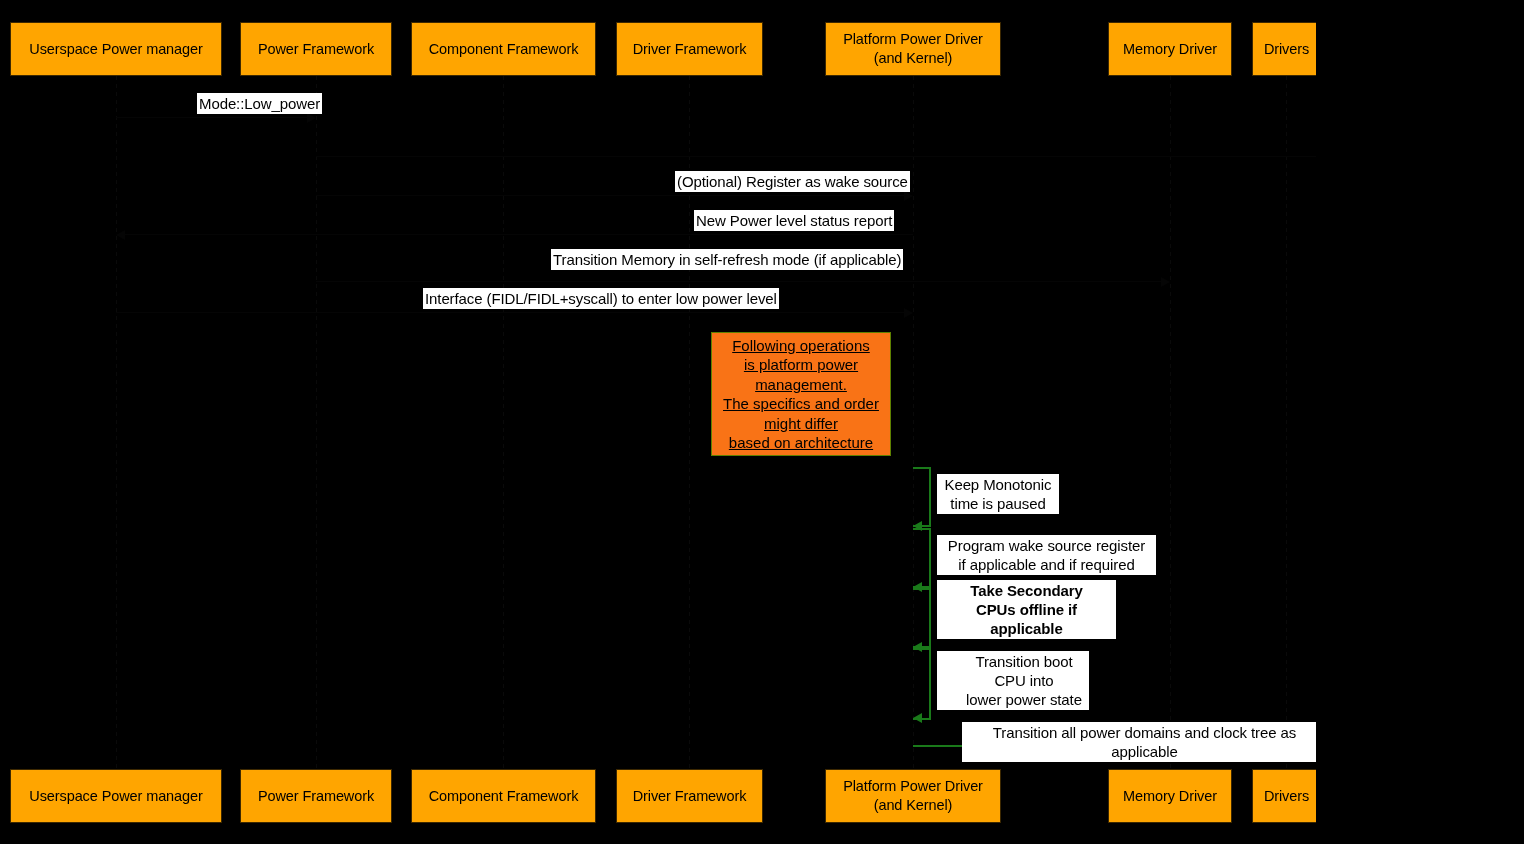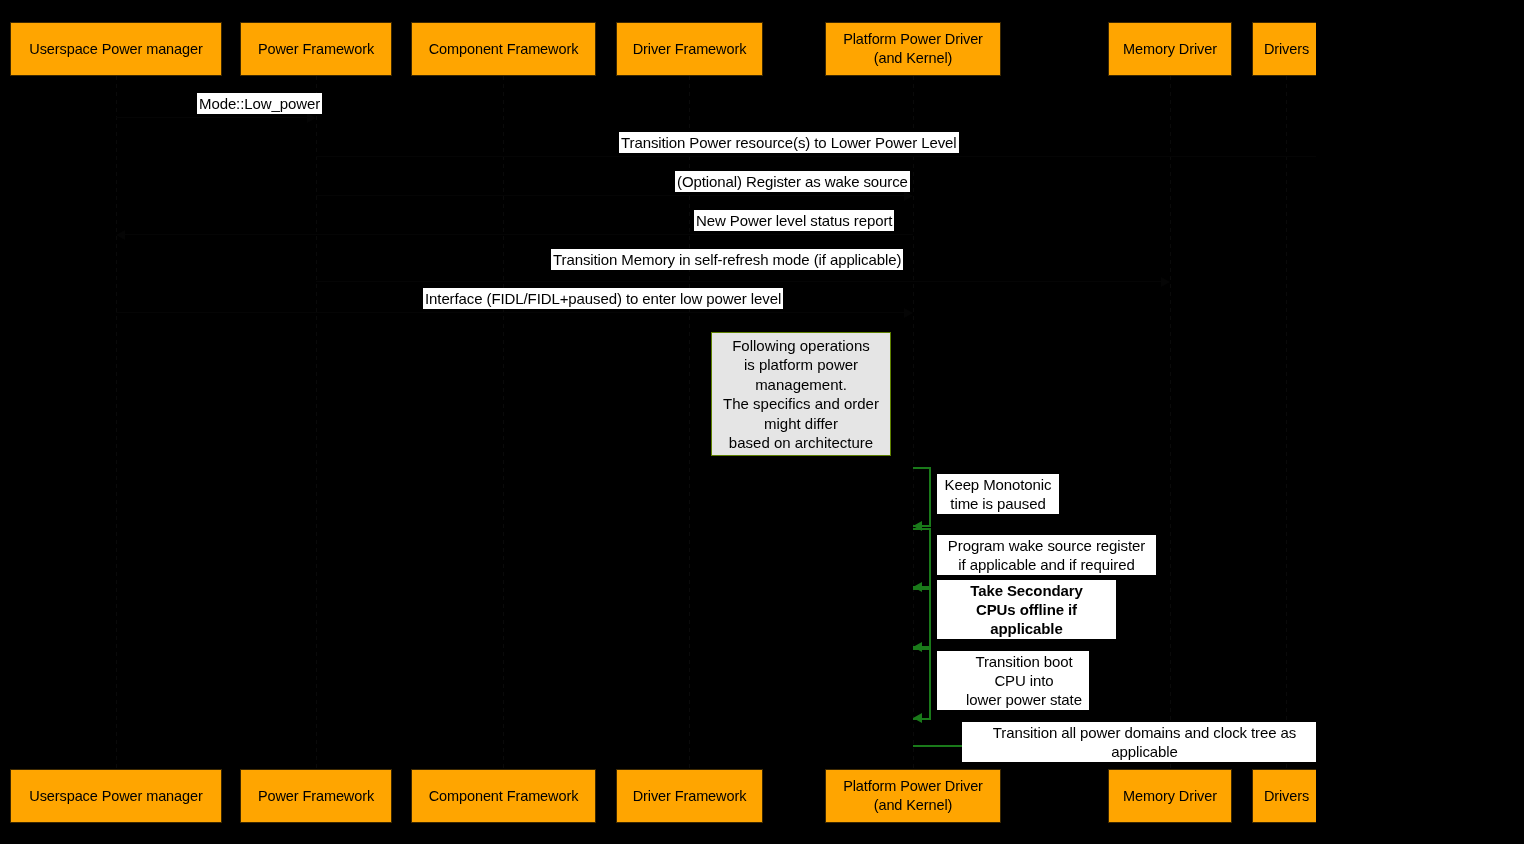--- a/index.html
+++ b/index.html
@@ -166,7 +166,6 @@
 
   <div class="msg-line" style="left:316px; top:156px; width:1093px;"></div>
   <div class="arrowhead-right" style="left:1409px; top:152px;"></div>
-  <div class="msg-label" style="left:619px; top:132px;">Transition Power resource(s) to Lower Power Level</div>
 
   <div class="msg-line" style="left:316px; top:195px; width:588px;"></div>
   <div class="arrowhead-right" style="left:904px; top:191px;"></div>

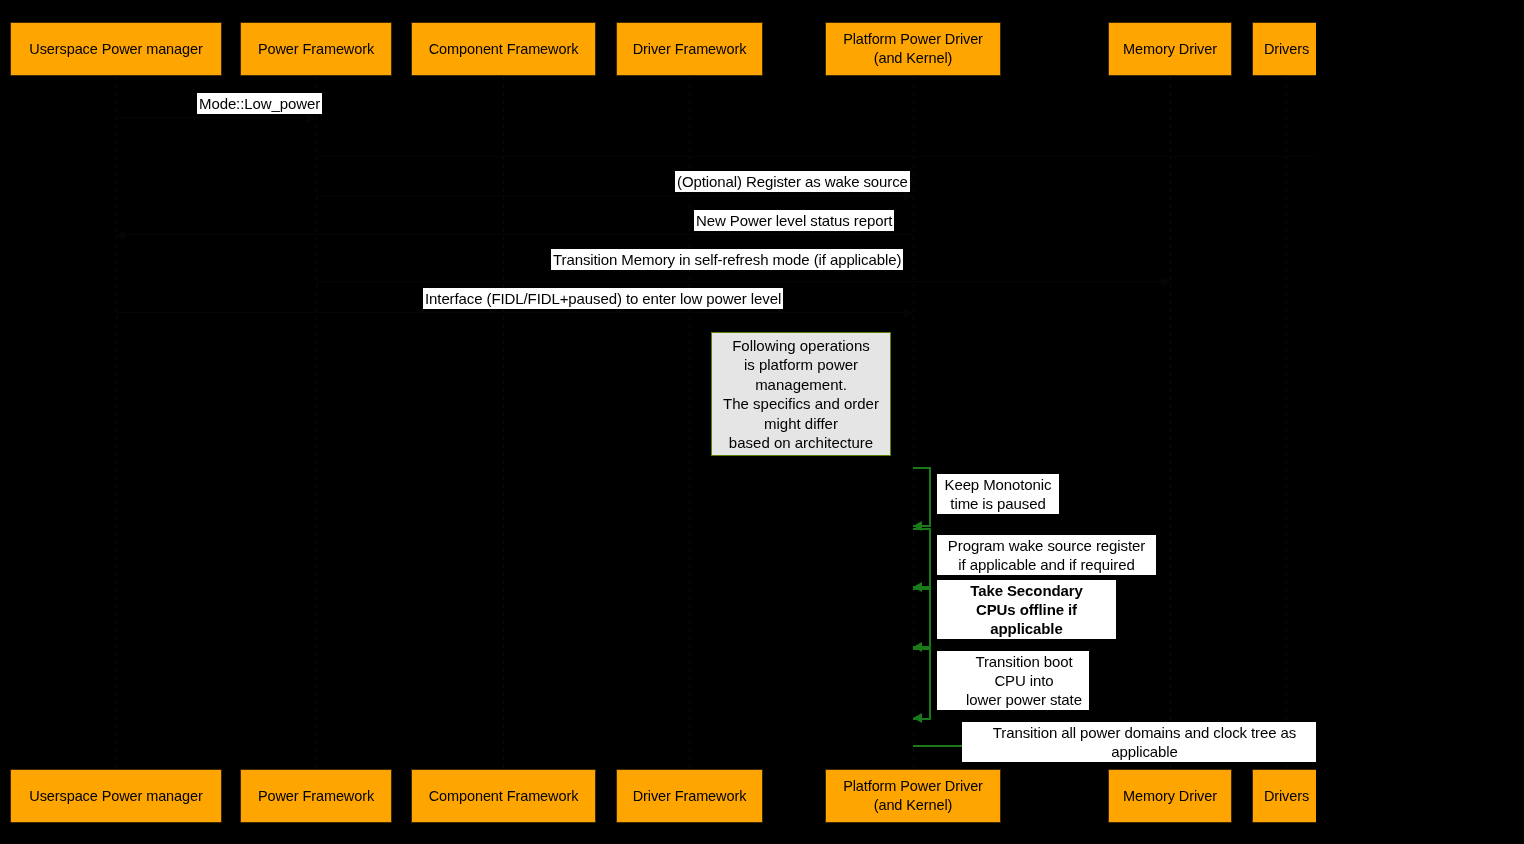--- a/index.html
+++ b/index.html
@@ -181,7 +181,7 @@
 
   <div class="msg-line" style="left:116px; top:312px; width:788px;"></div>
   <div class="arrowhead-right" style="left:904px; top:308px;"></div>
-  <div class="msg-label" style="left:423px; top:288px;">Interface (FIDL/FIDL+paused) to enter low power level</div>
+  <div class="msg-label" style="left:423px; top:288px;">Interface (FIDL/FIDL+syscall) to enter low power level</div>
 
   <div class="note" style="left:711px; top:332px; width:180px; height:124px;">
     <span>Following operations

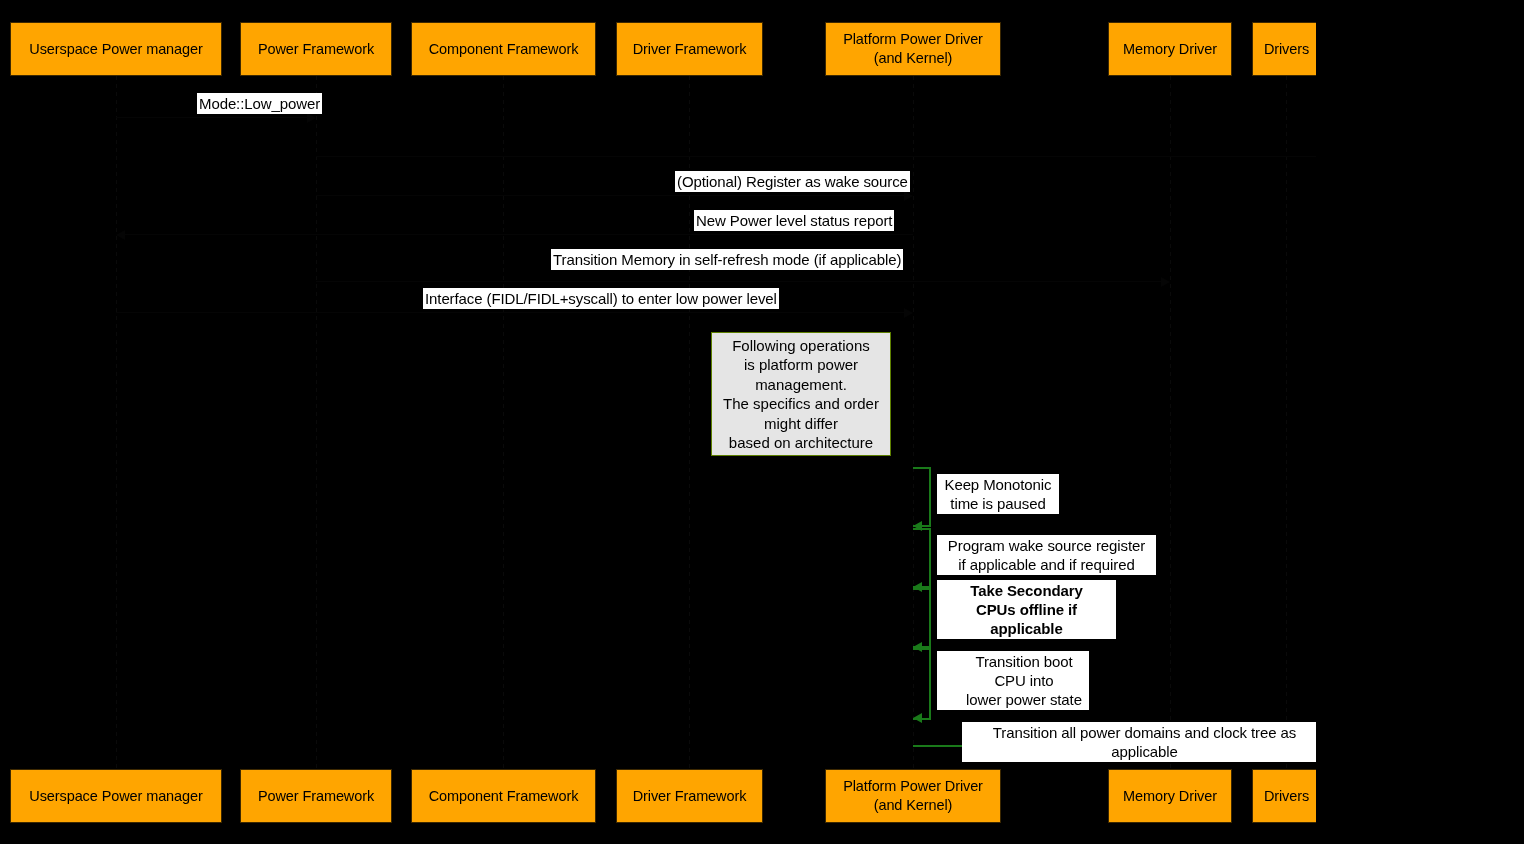--- a/index.html
+++ b/index.html
@@ -89,7 +89,7 @@
   .note {
     position: absolute;
     box-sizing: border-box;
-    background: #e5e5e5;
+    background: #f97316;
     border: 1px solid #5e8000;
     color: #000000;
     font-size: 15px;
@@ -100,6 +100,7 @@
     align-items: center;
     justify-content: center;
     padding: 4px 6px;
+    text-decoration: underline;
   }
 
   

